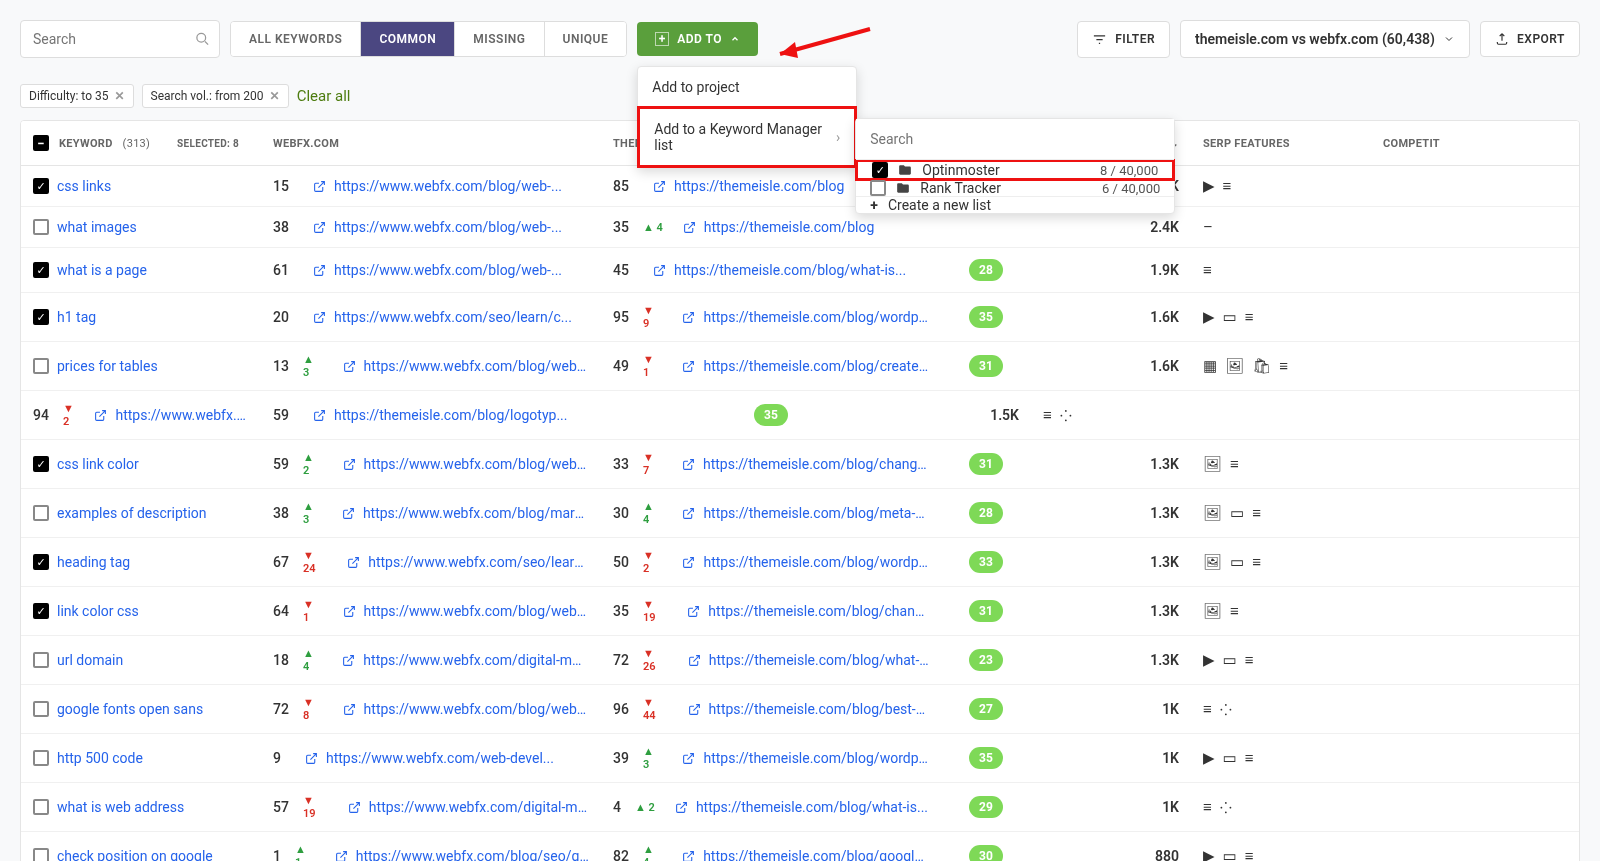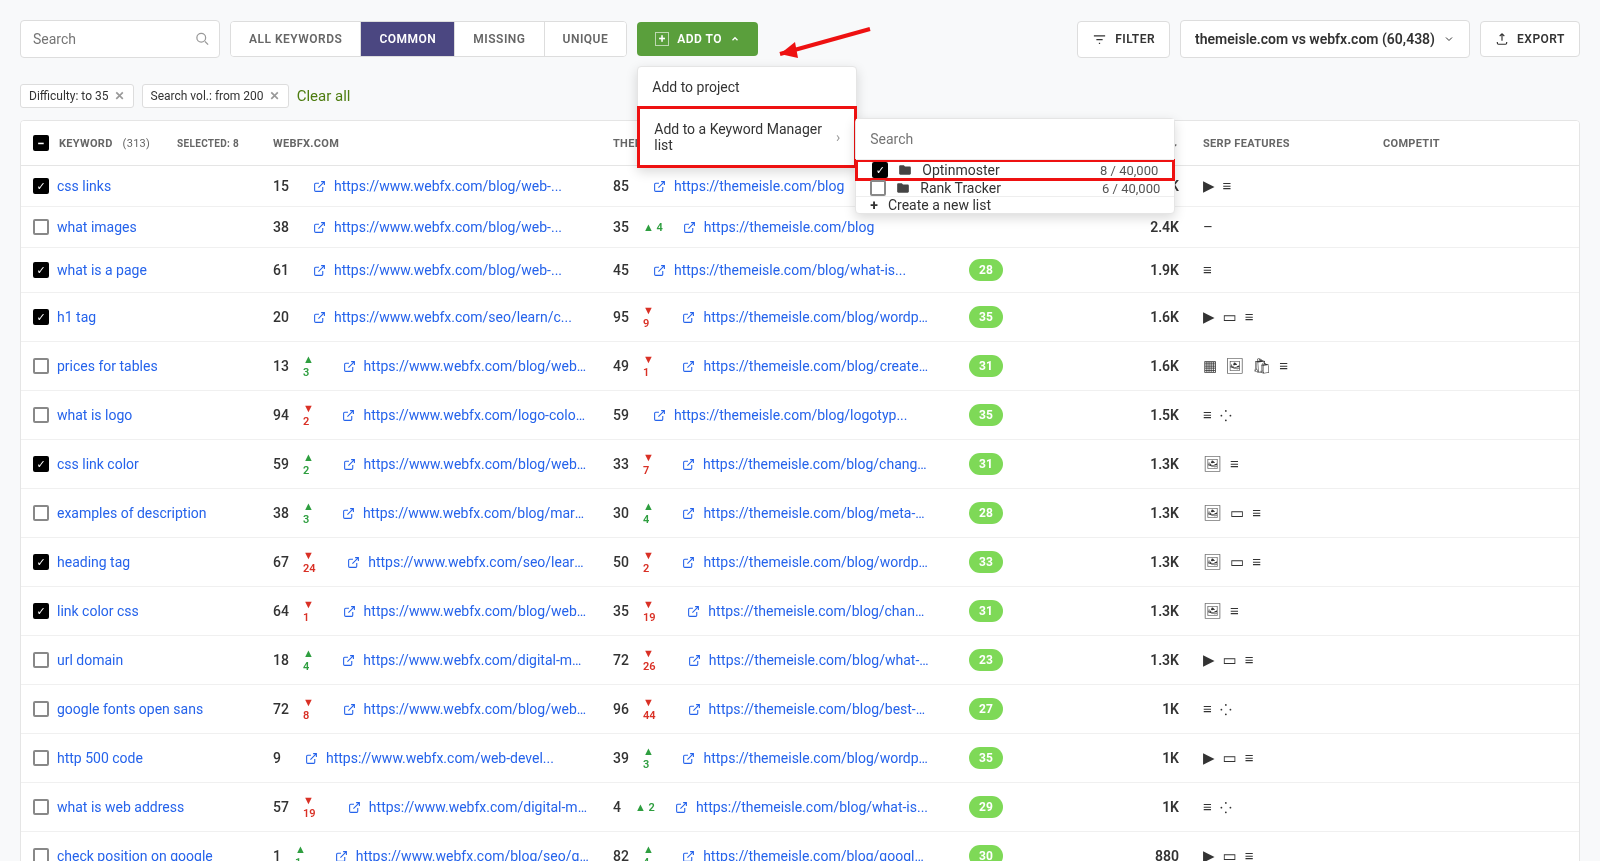--- a/index.html
+++ b/index.html
@@ -361,10 +361,6 @@
     <div></div>
       </div>
       <div class="trow">
-    <div>
-          <span class="cb "></span>
-          <span class="kw-link">what is logo</span>
-        </div>
     <div class="url-cell">
           <span class="pos">94</span>
           <span class="delta dn">▼ 2</span>

